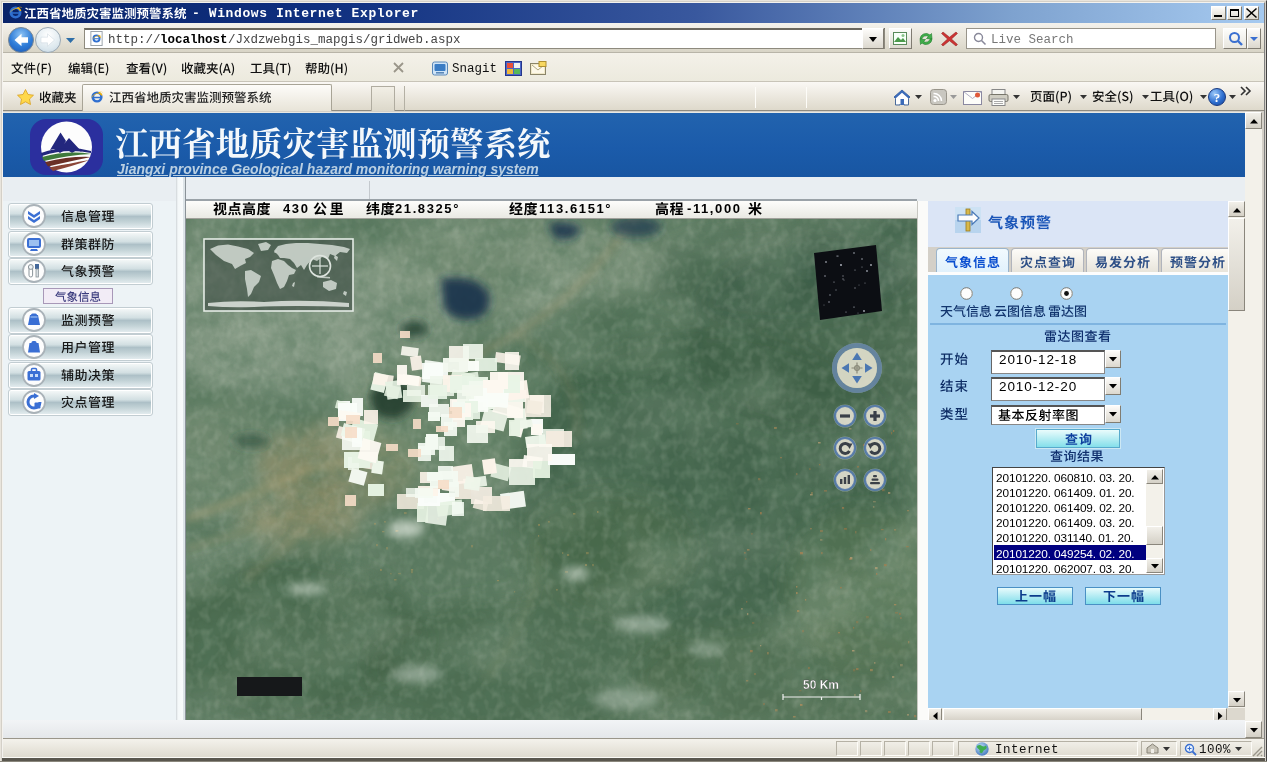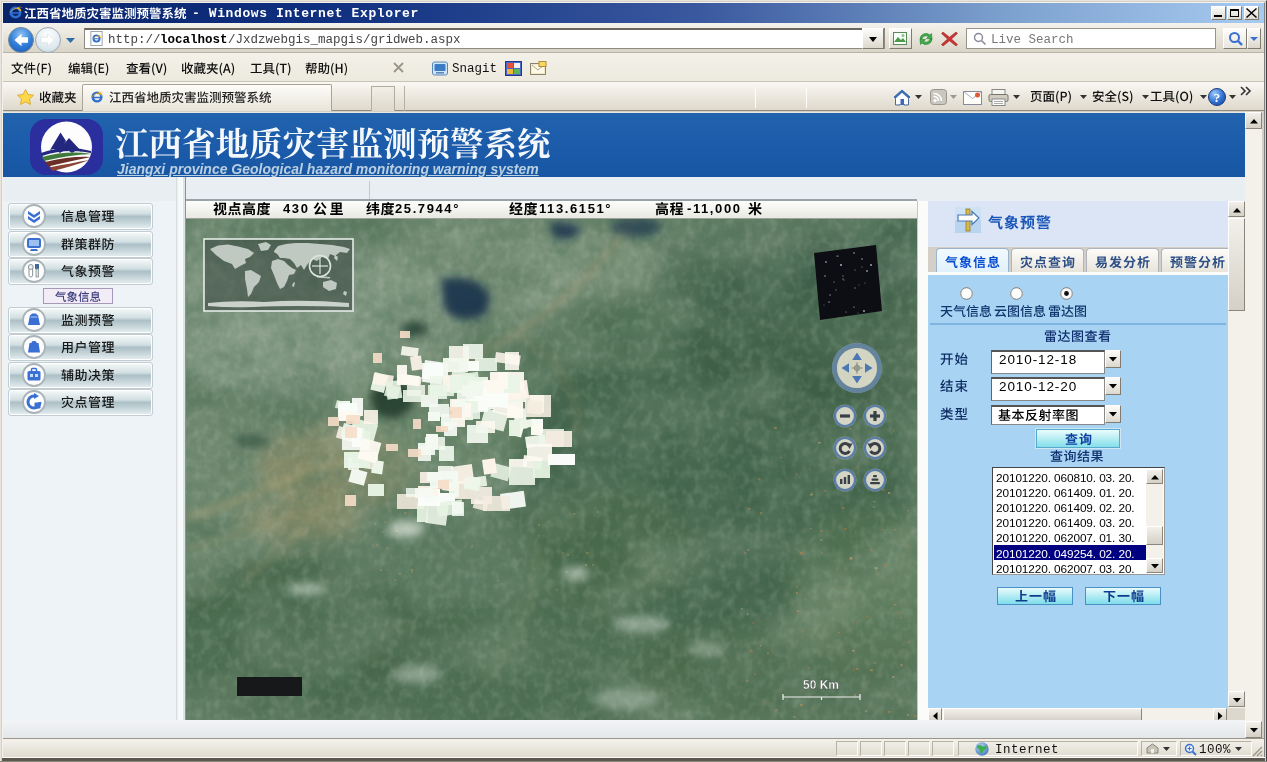--- a/index.html
+++ b/index.html
@@ -334,7 +334,7 @@
       <path fill="#000" d="M0.7 -6.7H13.3V-5H0.7ZM6.1 -11.9H7.9V1.3H6.1ZM11 -11.3 12.8 -10.6Q12.5 -9.9 12.1 -9.3Q11.7 -8.7 11.3 -8.1Q10.9 -7.6 10.6 -7.1L9.1 -7.8Q9.4 -8.3 9.8 -8.9Q10.1 -9.5 10.4 -10.1Q10.8 -10.7 11 -11.3ZM1.4 -10.5 2.9 -11.2Q3.3 -10.7 3.7 -10.2Q4 -9.6 4.3 -9Q4.6 -8.5 4.8 -8L3.1 -7.3Q3 -7.7 2.7 -8.3Q2.4 -8.8 2.1 -9.4Q1.7 -10 1.4 -10.5ZM5.4 -5.8 6.9 -5.2Q6.4 -4.3 5.8 -3.4Q5.2 -2.6 4.5 -1.8Q3.8 -1 3.1 -0.4Q2.3 0.3 1.6 0.8Q1.4 0.6 1.2 0.3Q1 0.1 0.8 -0.2Q0.5 -0.4 0.3 -0.6Q1.1 -1 1.8 -1.6Q2.5 -2.2 3.2 -2.9Q3.9 -3.5 4.5 -4.3Q5 -5 5.4 -5.8ZM8.5 -5.9Q8.9 -5.1 9.5 -4.4Q10.1 -3.7 10.8 -3Q11.5 -2.3 12.2 -1.7Q13 -1.1 13.7 -0.7Q13.5 -0.6 13.3 -0.3Q13 -0 12.8 0.2Q12.6 0.5 12.4 0.7Q11.7 0.2 10.9 -0.4Q10.1 -1.1 9.4 -1.9Q8.7 -2.7 8.1 -3.5Q7.5 -4.4 7 -5.3Z"></path>
     </svg>
 <div style="position:absolute;left:283px;top:201px;font:bold 13px 'Liberation Sans', sans-serif;color:#000;letter-spacing:1.6px;white-space:pre;">430</div>
-<div style="position:absolute;left:395px;top:201px;font:bold 13px 'Liberation Sans', sans-serif;color:#000;letter-spacing:1.6px;white-space:pre;">25.7944°</div>
+<div style="position:absolute;left:395px;top:201px;font:bold 13px 'Liberation Sans', sans-serif;color:#000;letter-spacing:1.6px;white-space:pre;">21.8325°</div>
 <div style="position:absolute;left:539px;top:201px;font:bold 13px 'Liberation Sans', sans-serif;color:#000;letter-spacing:1.6px;white-space:pre;">113.6151°</div>
 <div style="position:absolute;left:687px;top:201px;font:bold 13px 'Liberation Sans', sans-serif;color:#000;letter-spacing:1.6px;white-space:pre;">-11,000</div>
 <svg style="position:absolute;left:186px;top:219px;overflow:hidden" width="731" height="501" viewBox="0 0 731 501">

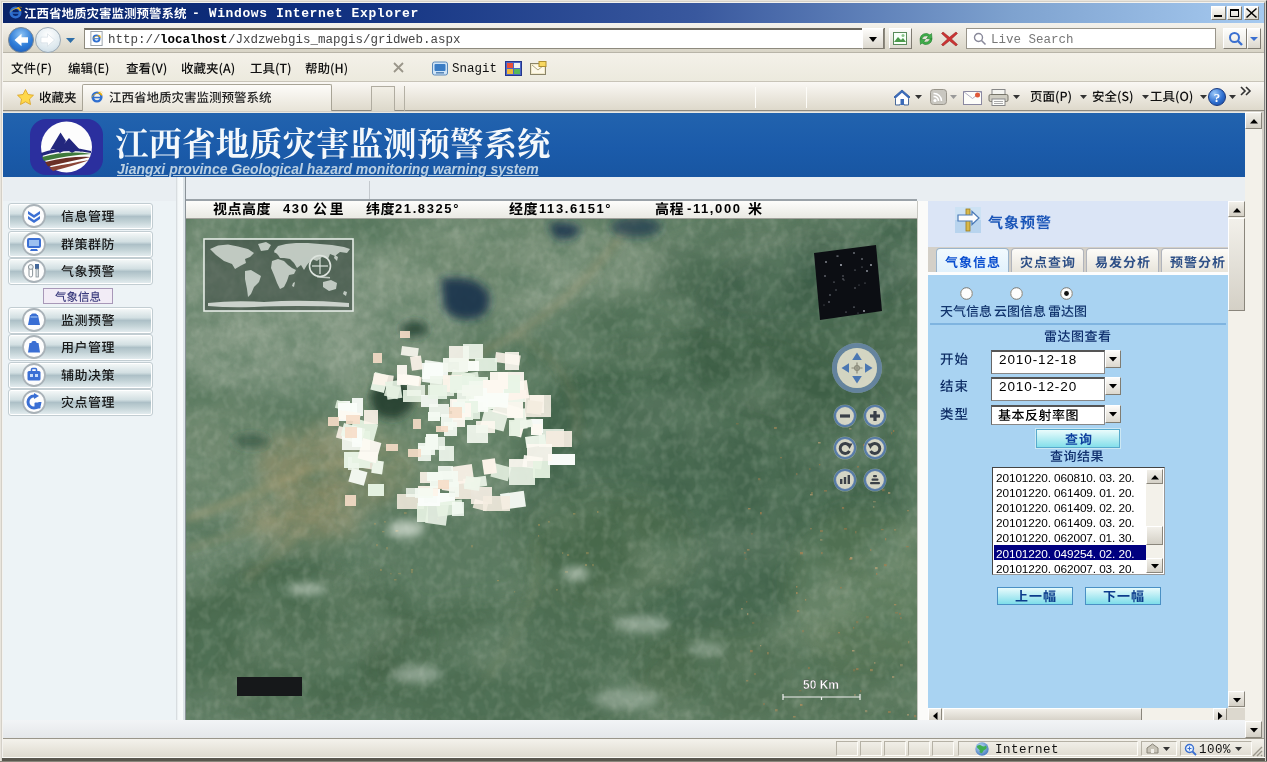--- a/index.html
+++ b/index.html
@@ -883,7 +883,7 @@
 <div style="position:absolute;left:996px;top:485.7px;font:11.8px 'Liberation Sans', sans-serif;color:#000;letter-spacing:-0.1px;white-space:pre;">20101220. 061409. 01. 20.</div>
 <div style="position:absolute;left:996px;top:500.9px;font:11.8px 'Liberation Sans', sans-serif;color:#000;letter-spacing:-0.1px;white-space:pre;">20101220. 061409. 02. 20.</div>
 <div style="position:absolute;left:996px;top:516.1px;font:11.8px 'Liberation Sans', sans-serif;color:#000;letter-spacing:-0.1px;white-space:pre;">20101220. 061409. 03. 20.</div>
-<div style="position:absolute;left:996px;top:531.3px;font:11.8px 'Liberation Sans', sans-serif;color:#000;letter-spacing:-0.1px;white-space:pre;">20101220. 062007. 01. 30.</div>
+<div style="position:absolute;left:996px;top:531.3px;font:11.8px 'Liberation Sans', sans-serif;color:#000;letter-spacing:-0.1px;white-space:pre;">20101220. 031140. 01. 20.</div>
 <div style="position:absolute;left:994px;top:544.5px;width:152px;height:15.2px;background:#000080;"></div>
 <div style="position:absolute;left:996px;top:546.5px;font:11.8px 'Liberation Sans', sans-serif;color:#fff;letter-spacing:-0.1px;white-space:pre;">20101220. 049254. 02. 20.</div>
 <div style="position:absolute;left:996px;top:561.7px;font:11.8px 'Liberation Sans', sans-serif;color:#000;letter-spacing:-0.1px;white-space:pre;">20101220. 062007. 03. 20.</div>

